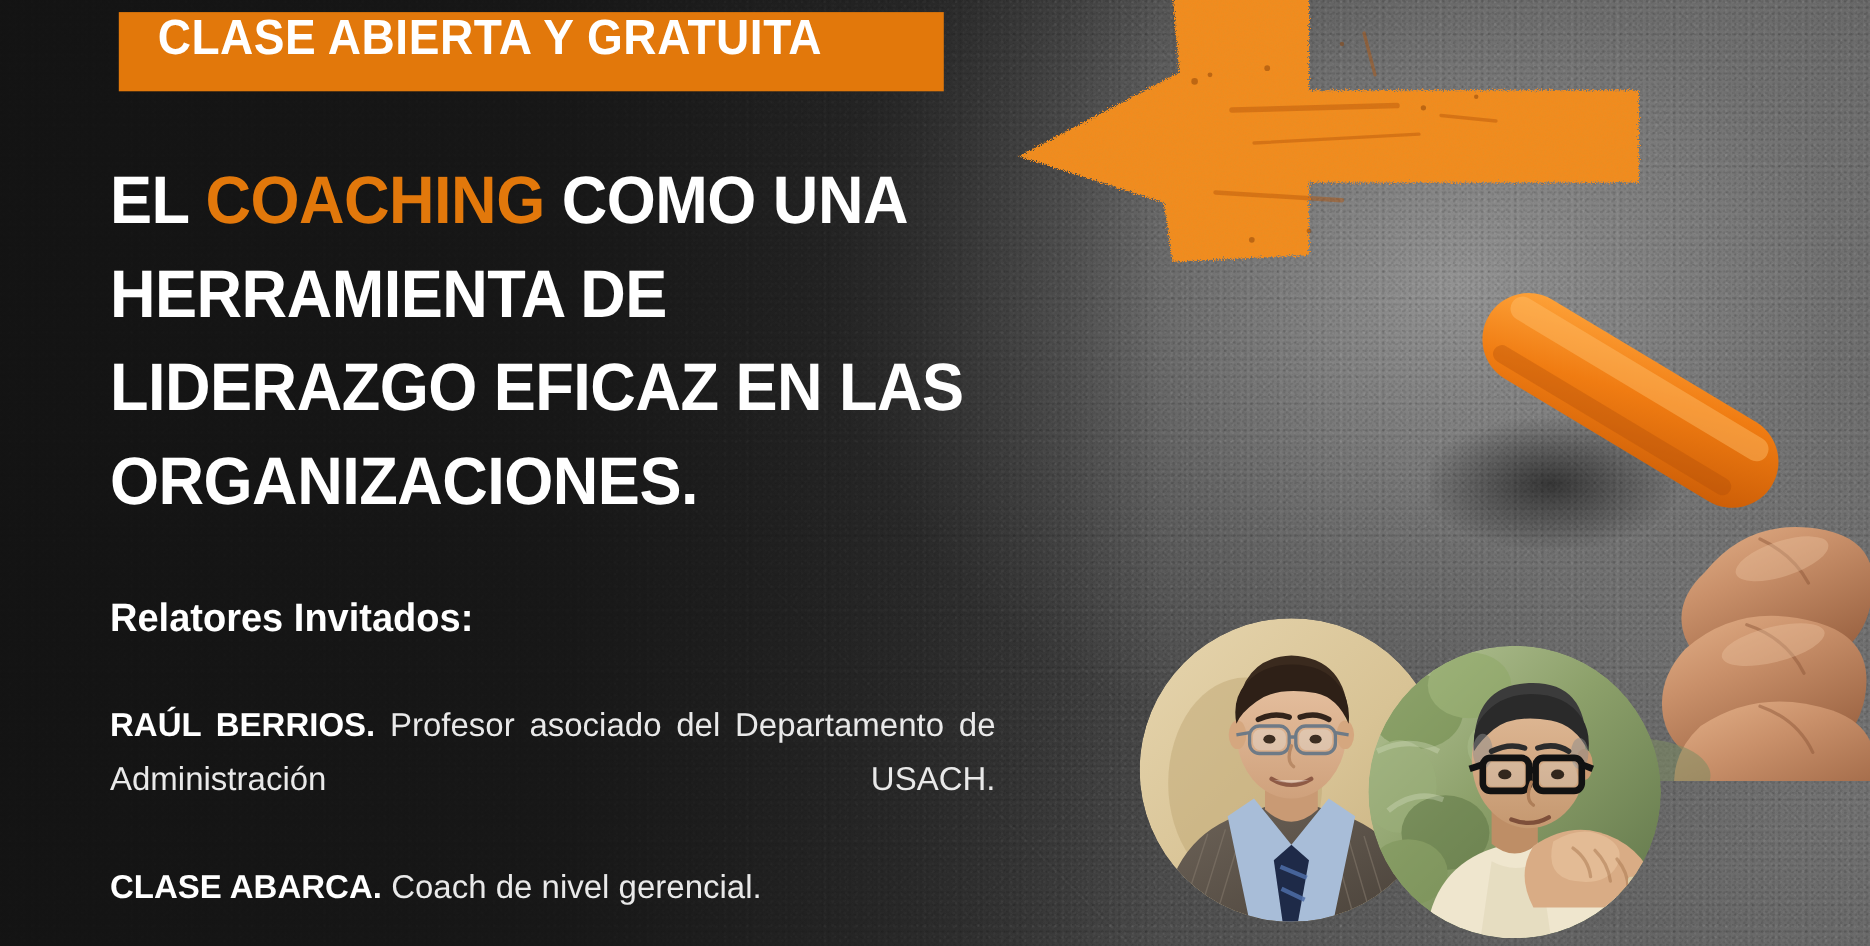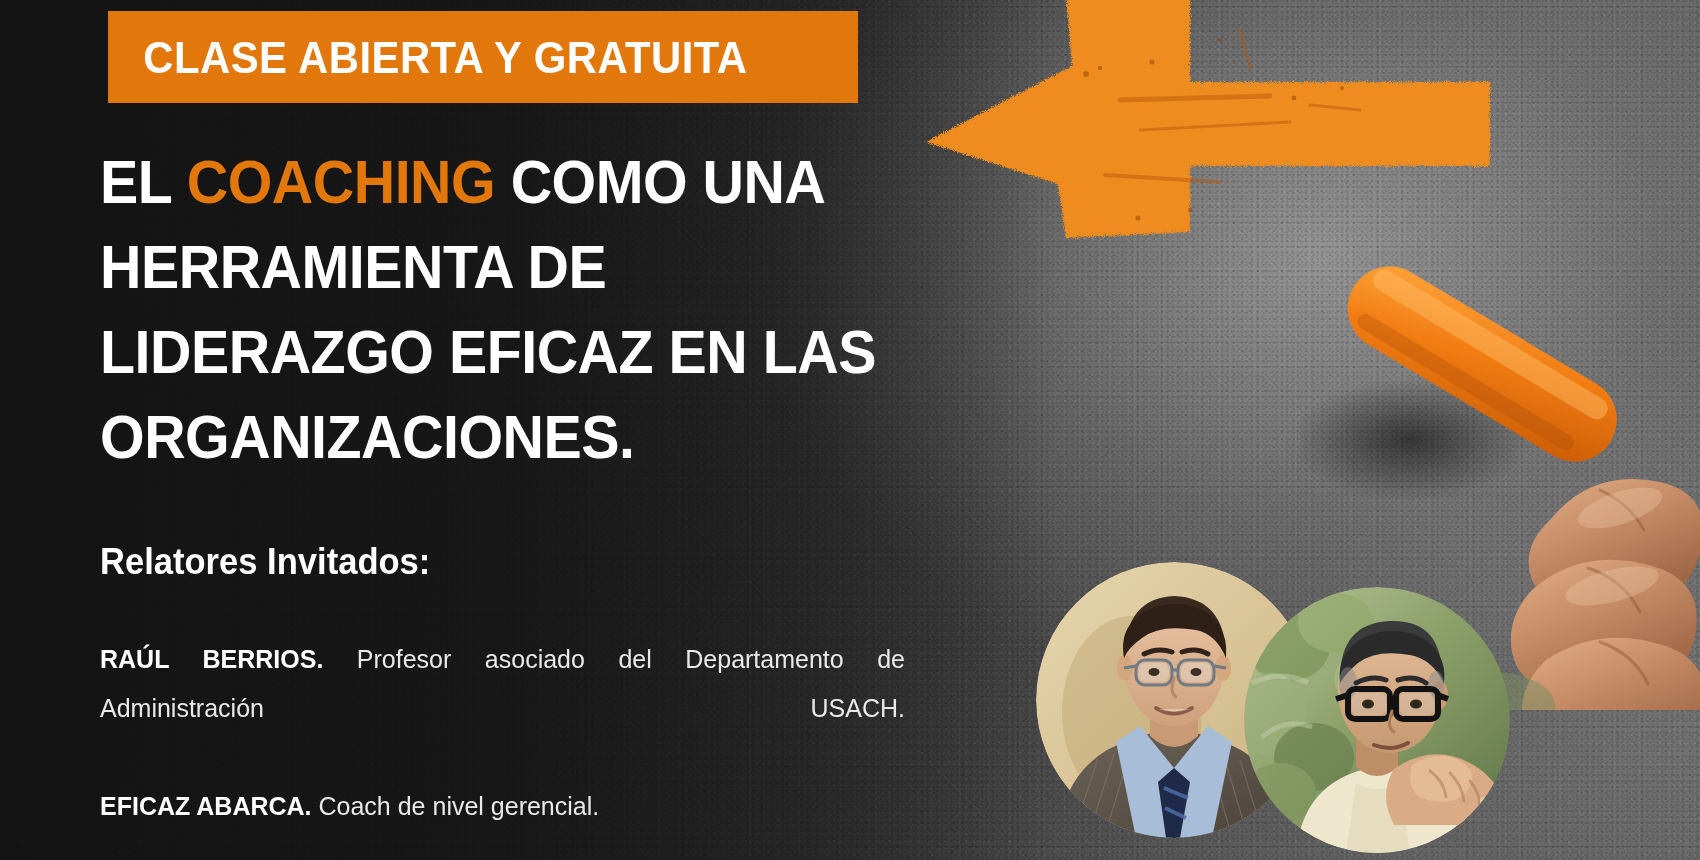--- a/index.html
+++ b/index.html
@@ -63,9 +63,9 @@
   
   .banner{
     position:absolute;left:108px;top:11px;
-    width:750px;height:92px;
+    width:750px;height:72px;
     background:#E2780B;
-    display:flex;align-items:center;
+    display:flex;
   }
   .banner-text{
     color:#ffffff;

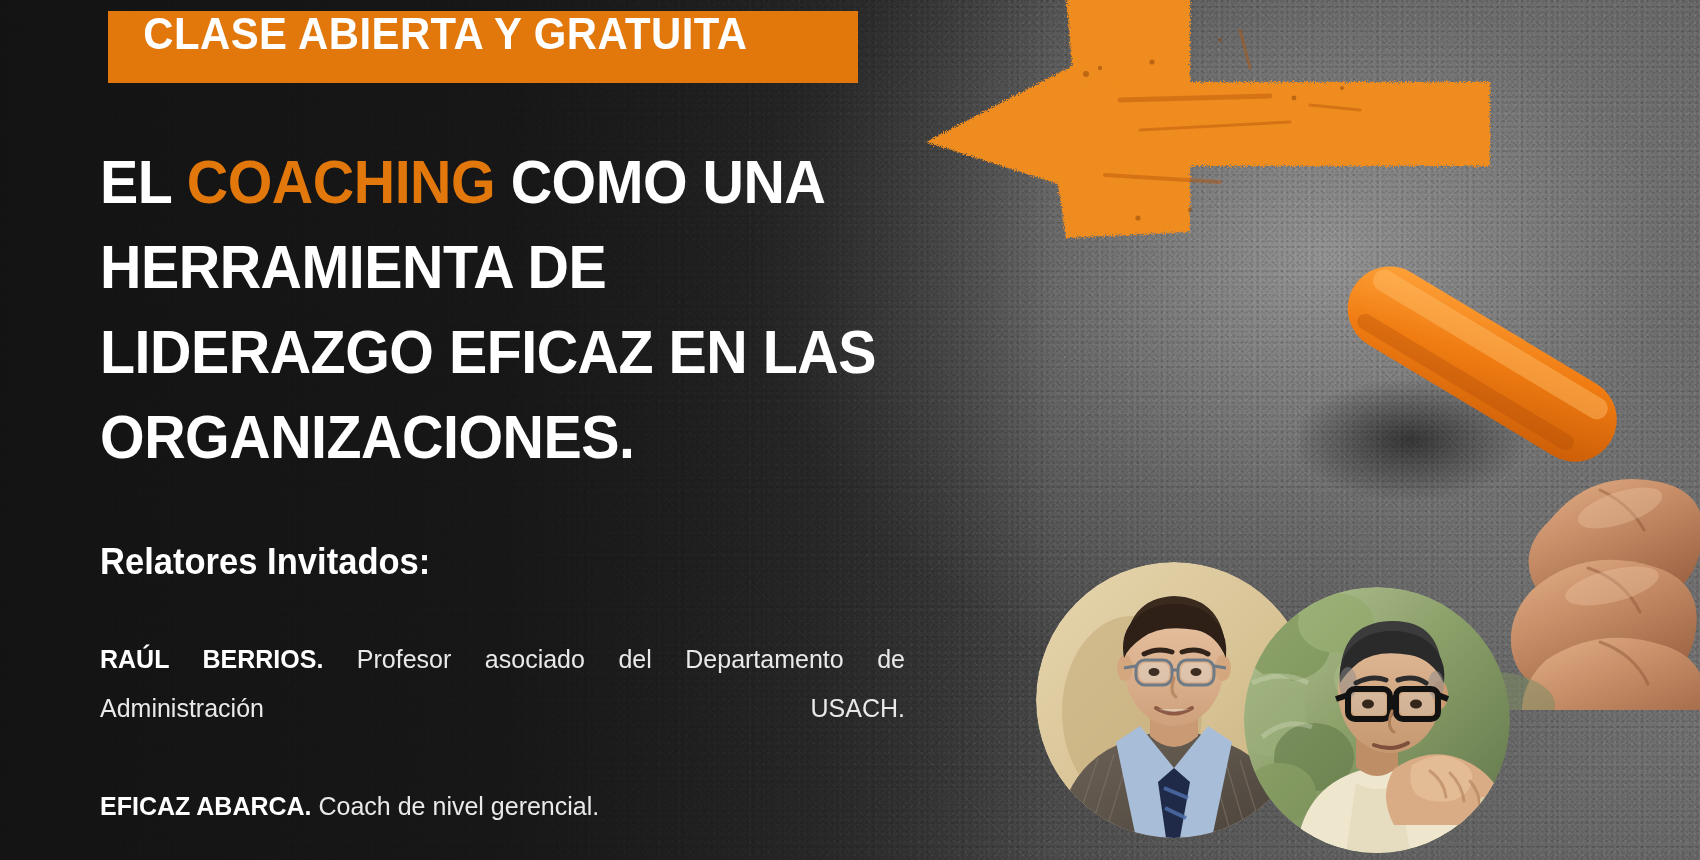--- a/index.html
+++ b/index.html
@@ -111,7 +111,7 @@
     position:absolute;left:100px;top:635px;
     width:805px;
     color:#e9e9e9;
-    font-size:25px;
+    font-size:30px;
     line-height:49px;
     text-align:justify;
     text-justify:inter-word;

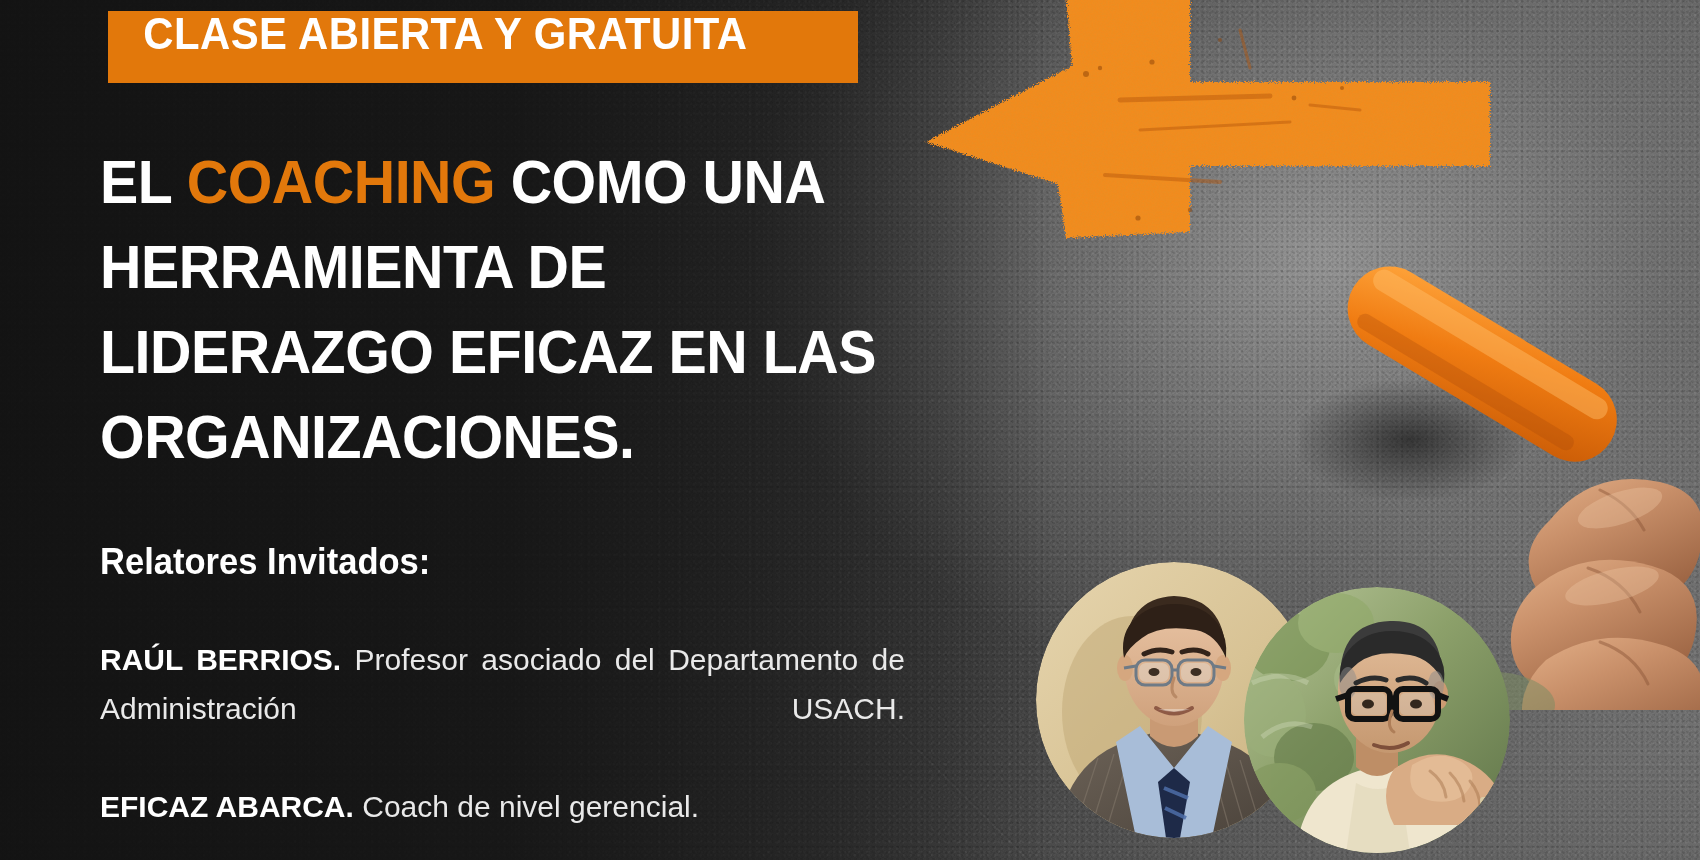--- a/index.html
+++ b/index.html
@@ -250,7 +250,7 @@
 
   <div class="bio">
     <p class="p1"><b>RAÚL BERRIOS.</b><span> Profesor asociado del Departamento de Administración USACH.</span></p>
-    <p><b>EFICAZ ABARCA.</b><span>  Coach de nivel gerencial.</span></p>
+    <p><b>CLASE ABARCA.</b><span>  Coach de nivel gerencial.</span></p>
   </div>
 
   <div class="portrait" id="portrait-1">

